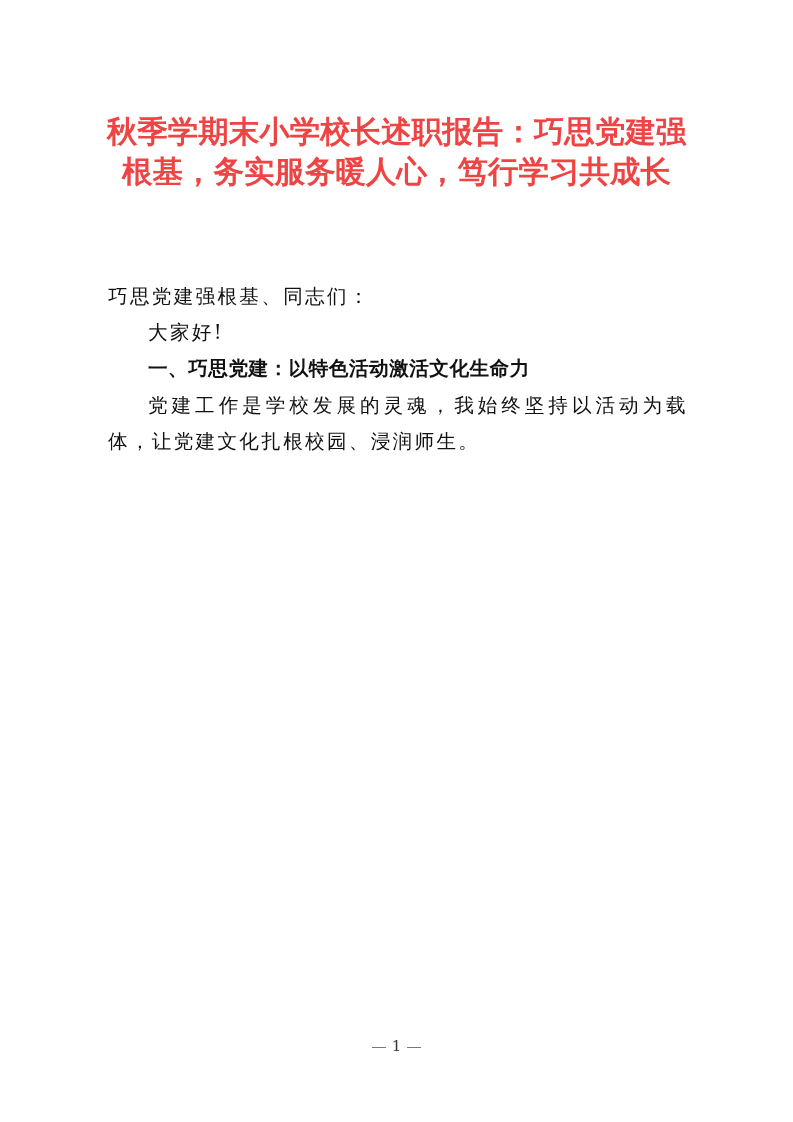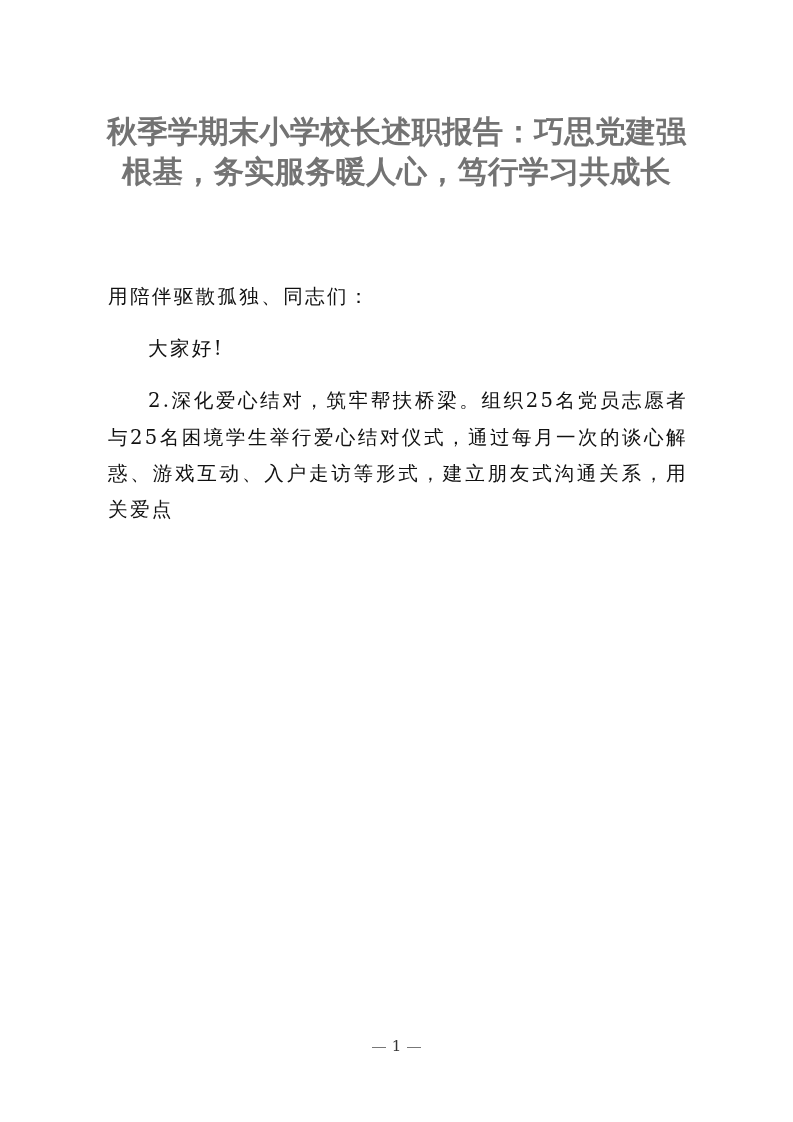--- a/index.html
+++ b/index.html
@@ -7,7 +7,7 @@
          font-family: "DejaVu Serif", "Liberation Serif", serif; color: #111; }
   .title { position: absolute; left: 100px; top: 112px; width: 593px;
            text-align: center; font-family: "DejaVu Sans", "Liberation Sans", sans-serif;
-           font-weight: bold; font-size: 30.5px; line-height: 40px; letter-spacing: 0px; color: #737373; }
+           font-weight: bold; font-size: 30.5px; line-height: 40px; letter-spacing: 0px; color: #ef4444; }
   .body { position: absolute; left: 108px; top: 279px; width: 580px; font-size: 19.6px; line-height: 36.2px; }
   .p { margin: 0; text-align: justify; text-align-last: left; letter-spacing: 2.3px; }
   .indent { text-indent: 40px; margin-top: 16px; }

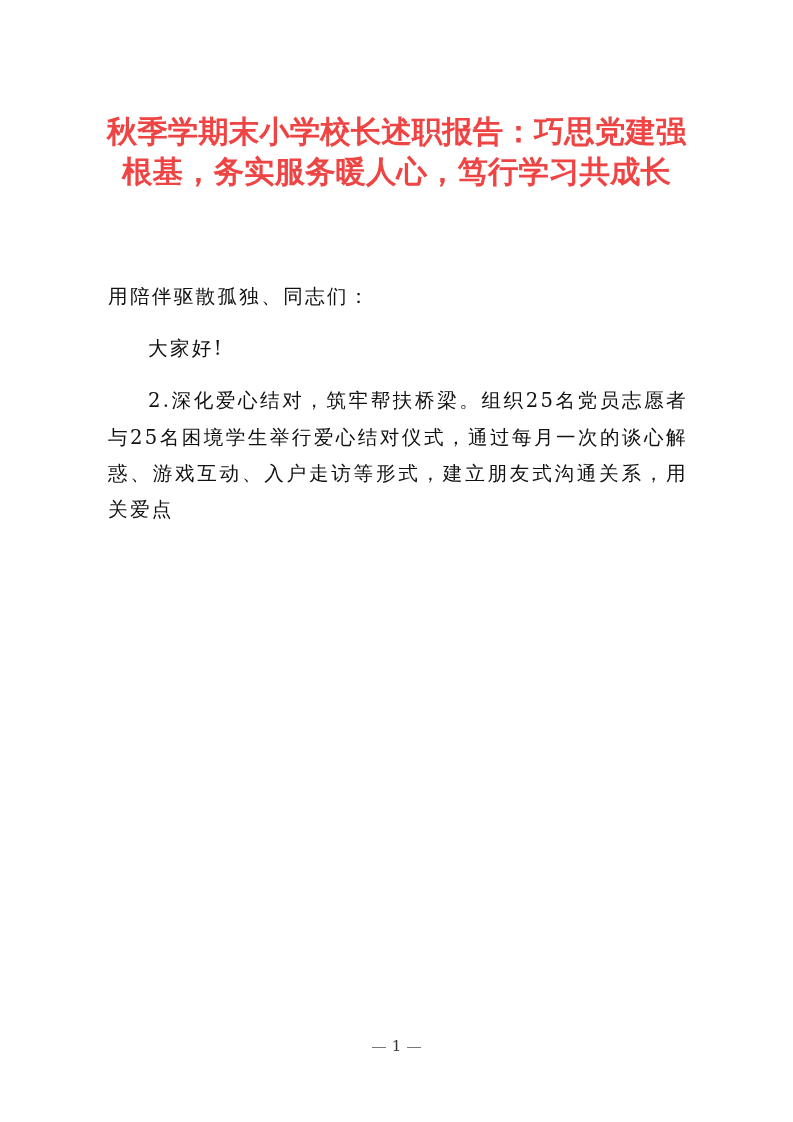--- a/index.html
+++ b/index.html
@@ -22,7 +22,7 @@
 <div class="title">秋季学期末小学校长述职报告：巧思党建强根基，务实服务暖人心，笃行学习共成长</div>
 
 <div class="body">
-  <p class="p">用陪伴驱散孤独、同志们：</p>
+  <p class="p">巧思党建强根基、同志们：</p>
   <p class="p indent">大家好!</p>
   <p class="p indent">2.深化爱心结对，筑牢帮扶桥梁。组织25名党员志愿者与25名困境学生举行爱心结对仪式，通过每月一次的谈心解惑、游戏互动、入户走访等形式，建立朋友式沟通关系，用关爱点</p>
 </div>

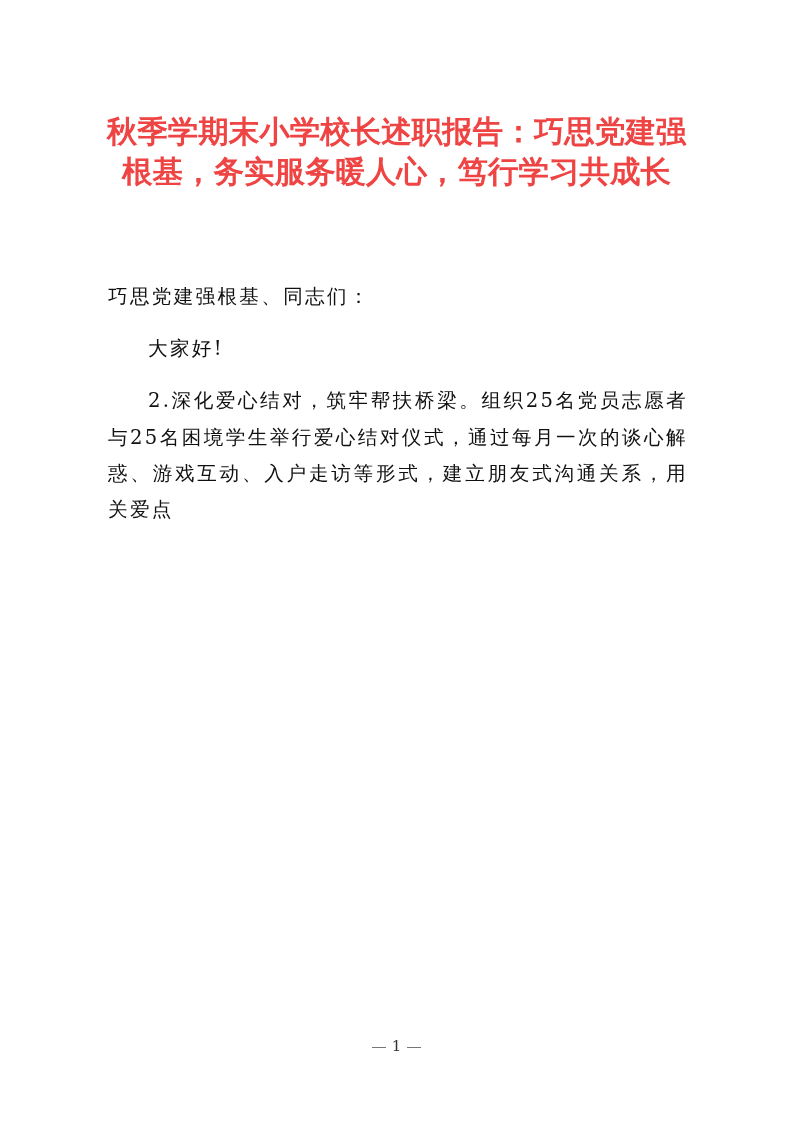--- a/index.html
+++ b/index.html
@@ -10,7 +10,7 @@
            font-weight: bold; font-size: 30.5px; line-height: 40px; letter-spacing: 0px; color: #ef4444; }
   .body { position: absolute; left: 108px; top: 279px; width: 580px; font-size: 19.6px; line-height: 36.2px; }
   .p { margin: 0; text-align: justify; text-align-last: left; letter-spacing: 2.3px; }
-  .indent { text-indent: 40px; margin-top: 16px; }
+  .indent { text-indent: 40px; }
   .h1 { font-family: "DejaVu Sans", "Liberation Sans", sans-serif; font-weight: bold; letter-spacing: 0.5px; }
   .footer { position: absolute; left: 0; width: 793px; top: 1037px; text-align: center;
             font-size: 15px; color: #333; }

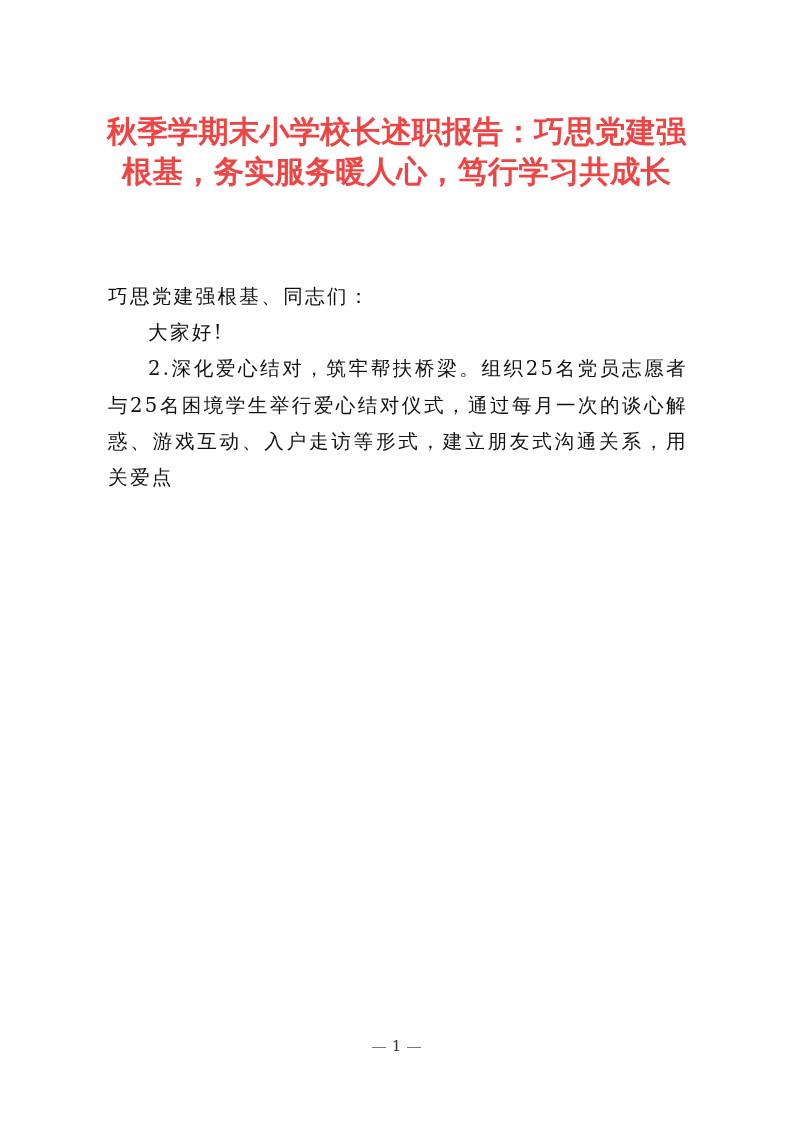--- a/index.html
+++ b/index.html
@@ -24,6 +24,7 @@
 <div class="body">
   <p class="p">巧思党建强根基、同志们：</p>
   <p class="p indent">大家好!</p>
+  <p class="p indent h1">一、巧思党建：以特色活动激活文化生命力</p>
   <p class="p indent">2.深化爱心结对，筑牢帮扶桥梁。组织25名党员志愿者与25名困境学生举行爱心结对仪式，通过每月一次的谈心解惑、游戏互动、入户走访等形式，建立朋友式沟通关系，用关爱点</p>
 </div>
 

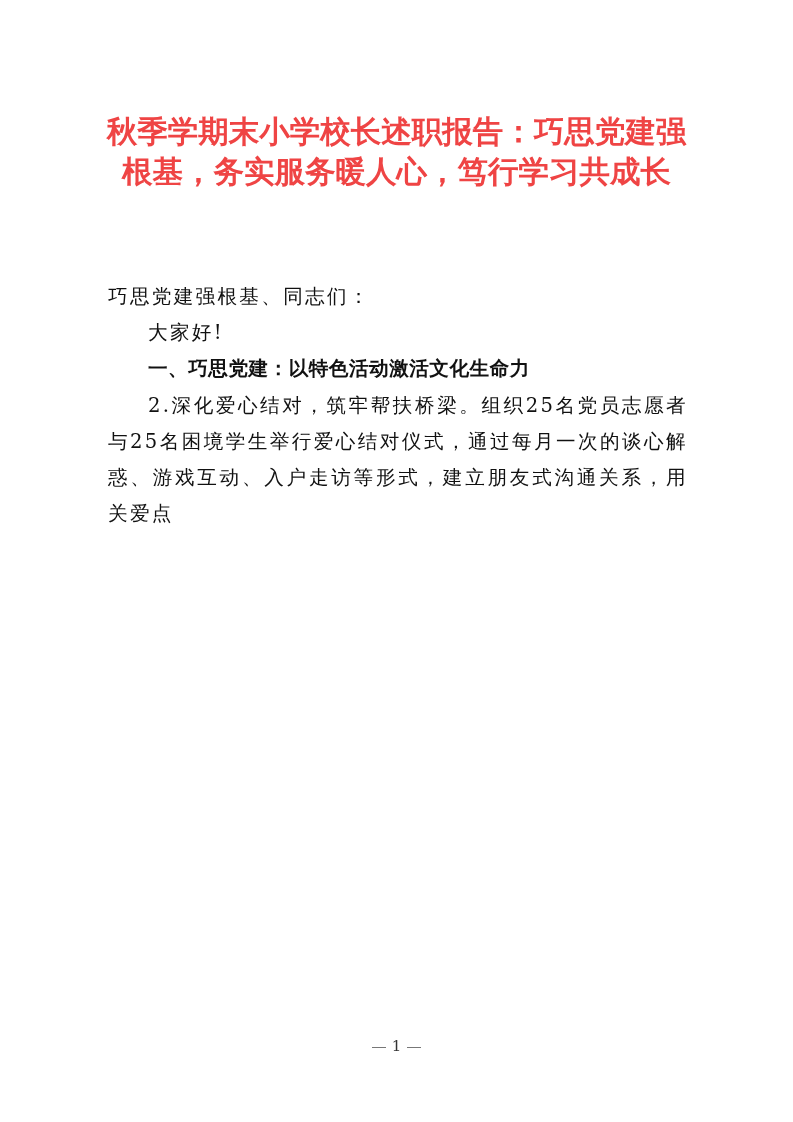--- a/index.html
+++ b/index.html
@@ -25,6 +25,7 @@
   <p class="p">巧思党建强根基、同志们：</p>
   <p class="p indent">大家好!</p>
   <p class="p indent h1">一、巧思党建：以特色活动激活文化生命力</p>
+  <p class="p indent">党建工作是学校发展的灵魂，我始终坚持以活动为载体，让党建文化扎根校园、浸润师生。</p>
   <p class="p indent">2.深化爱心结对，筑牢帮扶桥梁。组织25名党员志愿者与25名困境学生举行爱心结对仪式，通过每月一次的谈心解惑、游戏互动、入户走访等形式，建立朋友式沟通关系，用关爱点</p>
 </div>
 

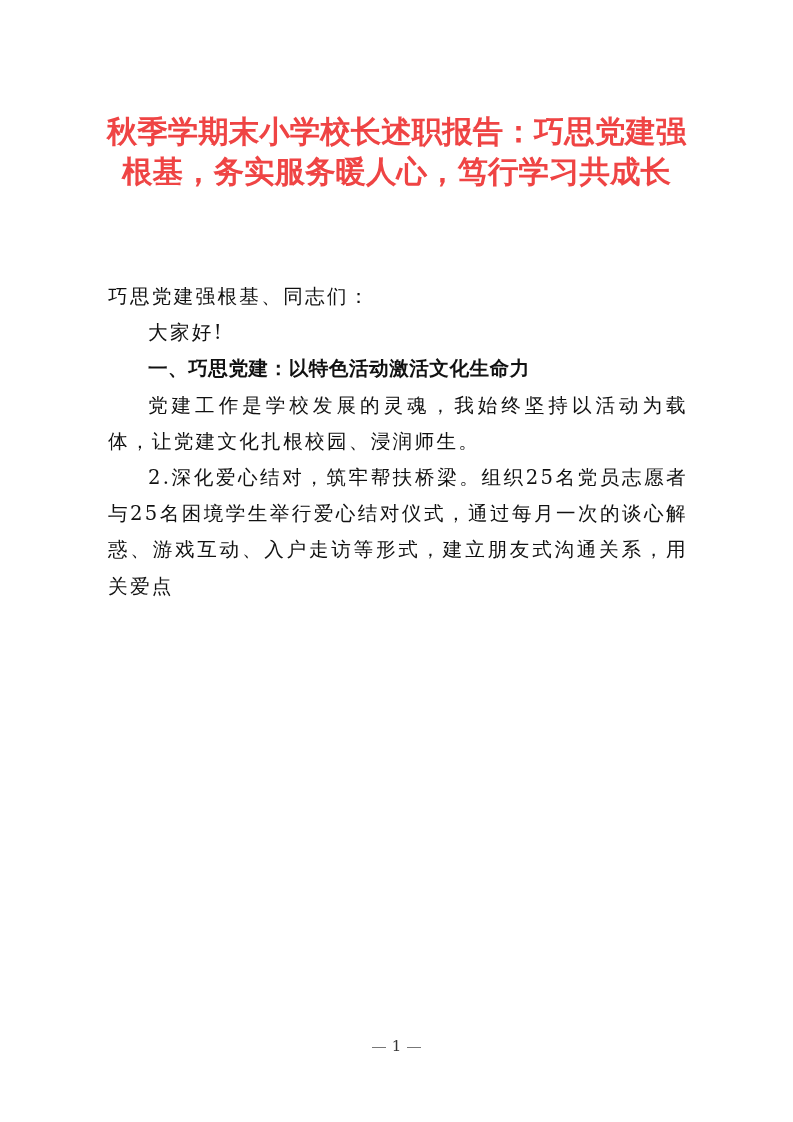--- a/index.html
+++ b/index.html
@@ -26,7 +26,6 @@
   <p class="p indent">大家好!</p>
   <p class="p indent h1">一、巧思党建：以特色活动激活文化生命力</p>
   <p class="p indent">党建工作是学校发展的灵魂，我始终坚持以活动为载体，让党建文化扎根校园、浸润师生。</p>
-  <p class="p indent">2.深化爱心结对，筑牢帮扶桥梁。组织25名党员志愿者与25名困境学生举行爱心结对仪式，通过每月一次的谈心解惑、游戏互动、入户走访等形式，建立朋友式沟通关系，用关爱点</p>
 </div>
 
 <div class="footer">

